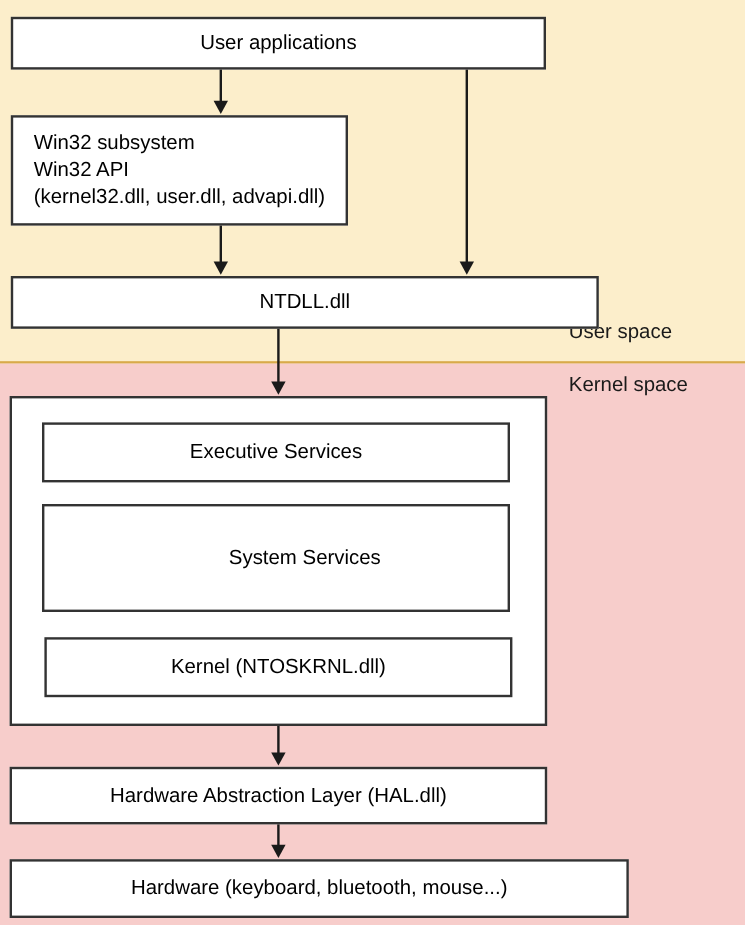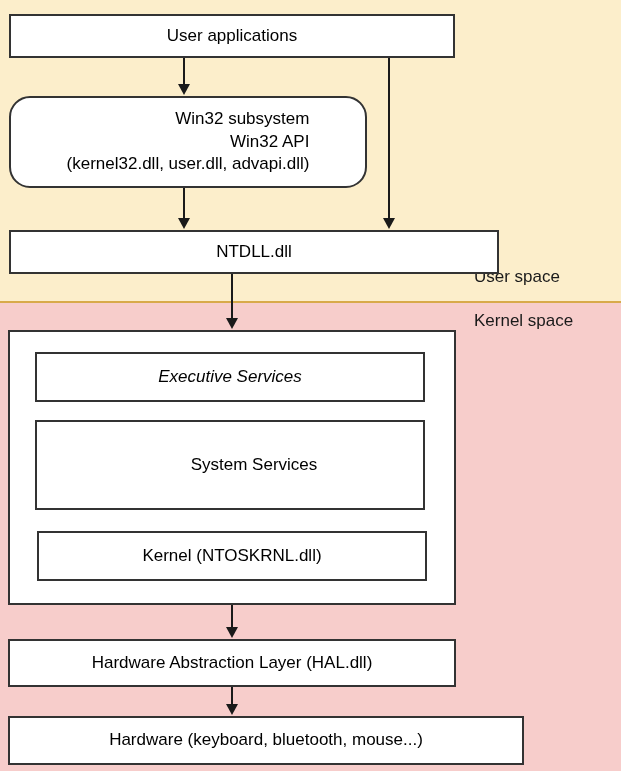--- a/index.html
+++ b/index.html
@@ -58,7 +58,7 @@
     display: flex;
     align-items: center;
     justify-content: center;
-    text-align: right;
+    text-align: left;
     font-size: 17px;
     color: #000000;
     line-height: 1.32;

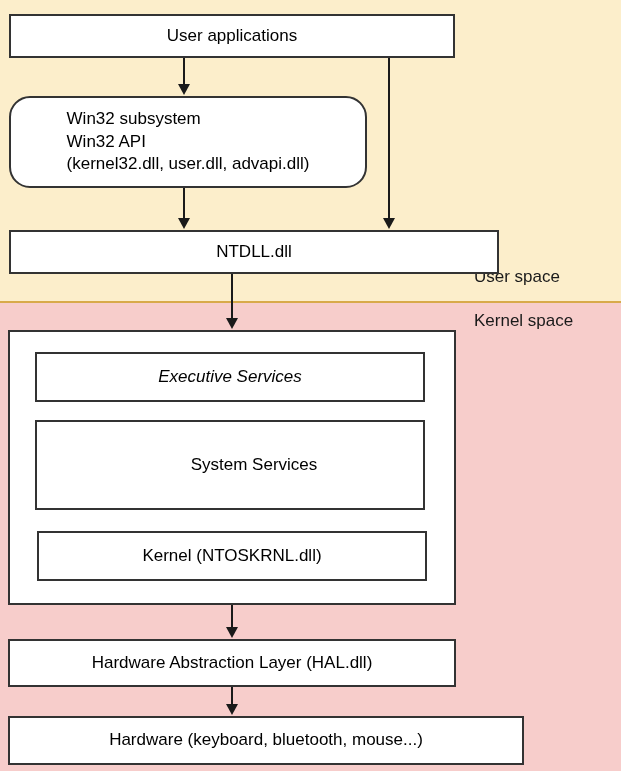--- a/index.html
+++ b/index.html
@@ -66,7 +66,7 @@
   }
 
   .box-user-applications { left: 9px;  top: 14px;  width: 446px; height: 44px; }
-  .box-win32             { left: 9px;  top: 96px;  width: 358px; height: 92px; border-radius: 21px; }
+  .box-win32             { left: 9px;  top: 96px;  width: 281px; height: 92px; }
   .box-ntdll             { left: 9px;  top: 230px; width: 490px; height: 44px; }
 
   

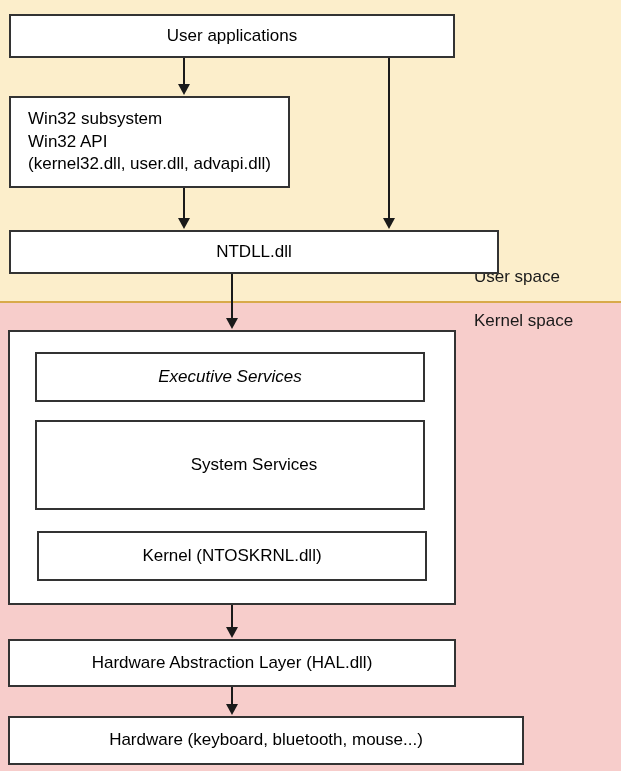--- a/index.html
+++ b/index.html
@@ -78,7 +78,7 @@
     box-sizing: border-box;
   }
 
-  .box-executive { left: 35px; top: 352px; width: 390px; height: 50px; font-style: italic; }
+  .box-executive { left: 35px; top: 352px; width: 390px; height: 50px; }
 
   
   .split-row {

